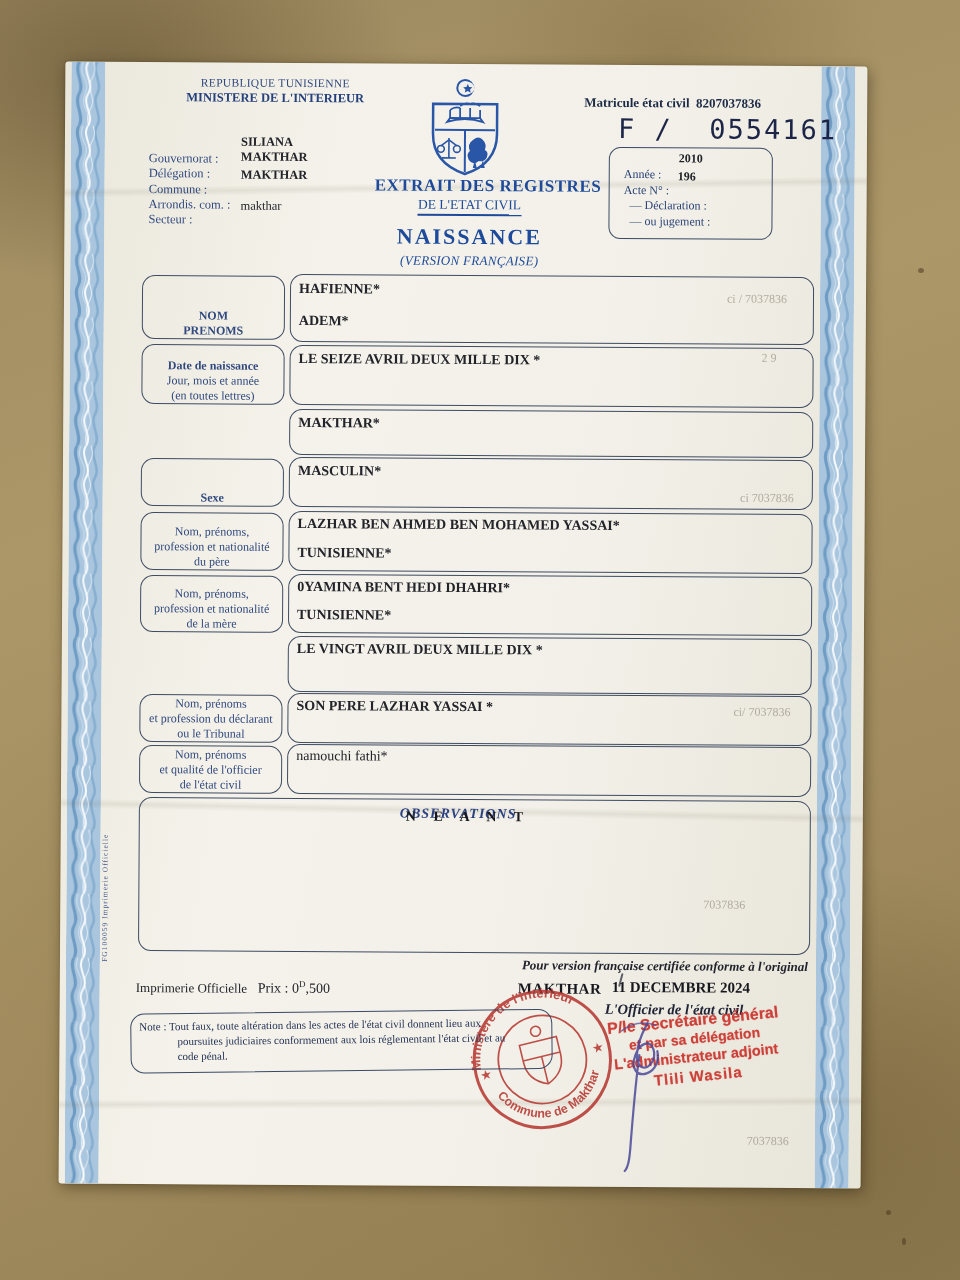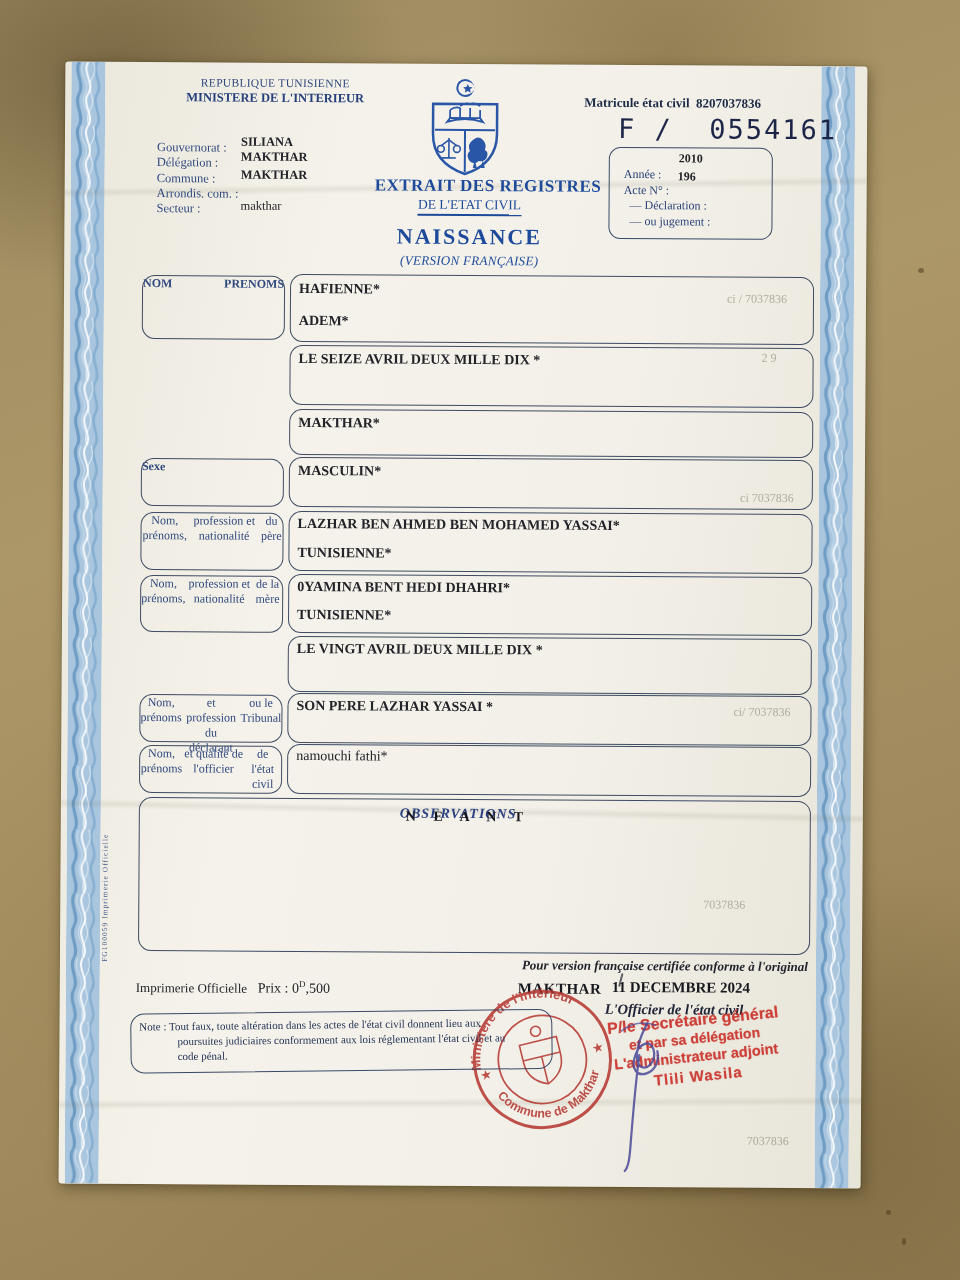--- a/index.html
+++ b/index.html
@@ -28,7 +28,7 @@
   .hdr-line1{font-size:11.5px;letter-spacing:.3px;color:#31497f;}
   .hdr-line2{font-size:12.5px;font-weight:bold;color:#26407c;margin-top:2px;}
   .admin{left:76px;top:70px;width:230px;font-size:12.5px;}
-  .admin .lab{position:absolute;left:16px;color:#31497f;white-space:nowrap;}
+  .admin .lab{position:absolute;left:8px;color:#31497f;white-space:nowrap;margin-top:11px;}
   .admin .val{position:absolute;left:100px;white-space:nowrap;}
   .matricule{left:519px;top:30px;font-size:13px;font-weight:bold;color:#1d2a46;white-space:nowrap;}
   .serial{left:553px;top:48px;font-size:27px;color:#1c2547;

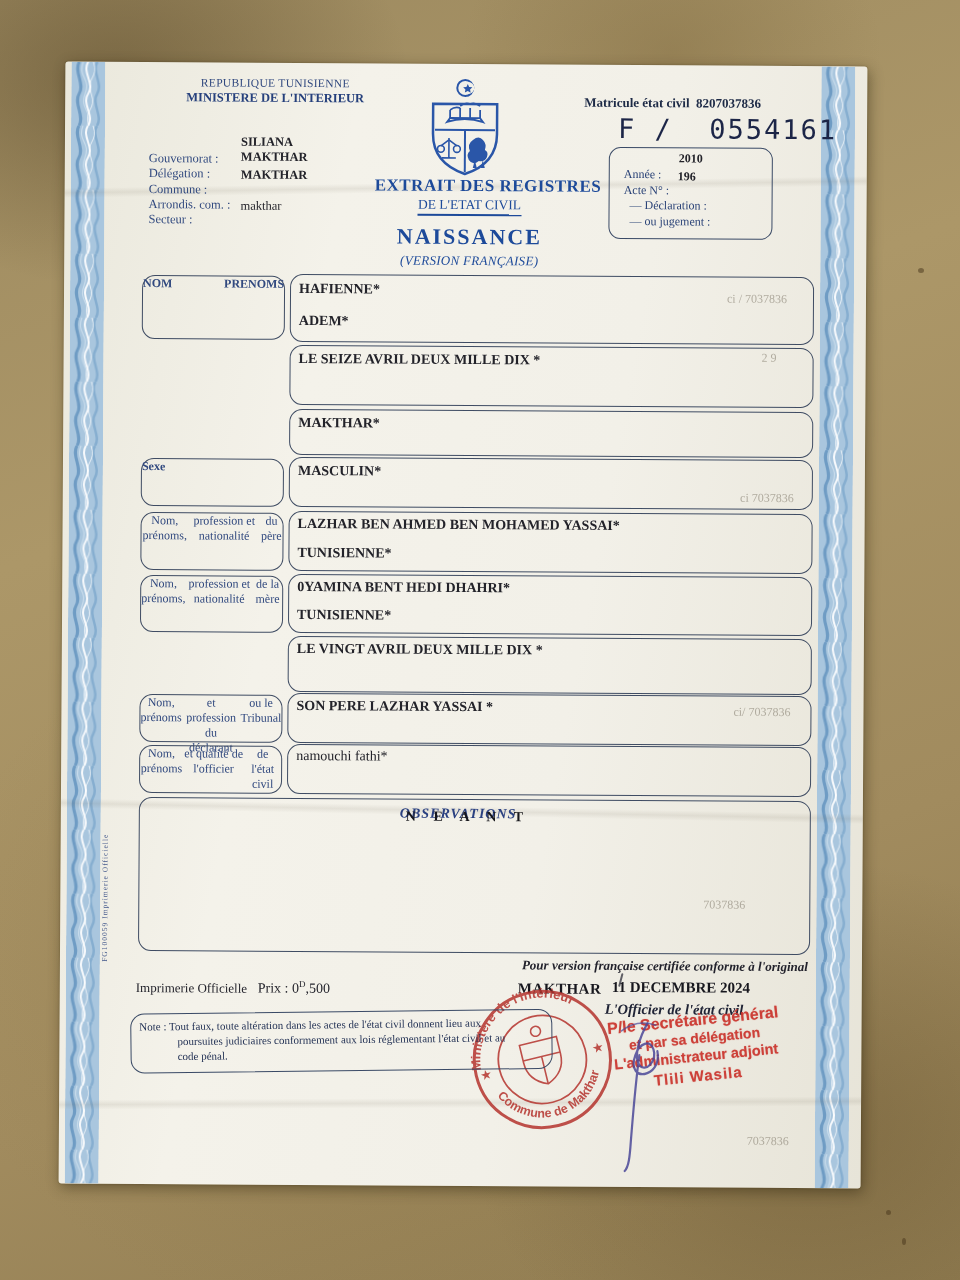--- a/index.html
+++ b/index.html
@@ -49,7 +49,7 @@
   .t4{font-size:13px;font-style:italic;color:#1d4a9a;margin-top:3px;letter-spacing:.3px;}
   .row-lbl,.row-val{position:absolute;border:1.8px solid #3f4c63;border-radius:13px;}
   .row-lbl{left:78px;width:141px;color:#31497f;text-align:center;font-size:12px;
-    display:flex;justify-content:space-between;line-height:1.25;font-family:Liberation Serif, serif;}
+    display:flex;flex-direction:column;justify-content:flex-end;line-height:1.25;font-family:Liberation Serif, serif;}
   .row-val{left:226px;width:522px;}
   .vline{position:absolute;left:8px;font-size:14px;white-space:nowrap;}
   .bold{font-weight:bold;}

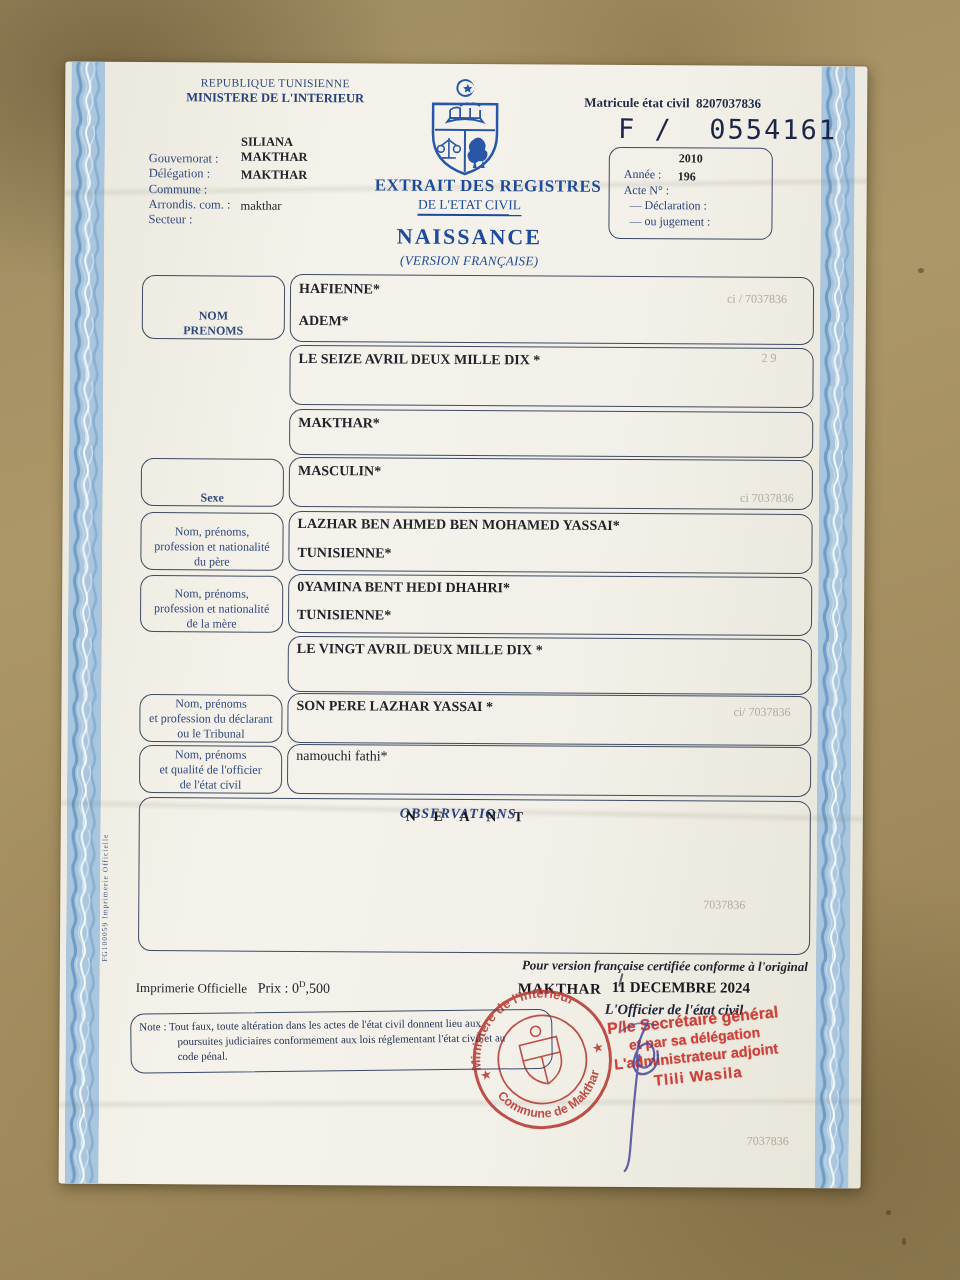--- a/index.html
+++ b/index.html
@@ -206,6 +206,11 @@
       <span class="ghost" style="right:26px;top:14px;">ci /          7037836</span>
     </div>
 
+    <div class="row-lbl" style="top:282px;height:58px;">
+      <div class="bold">Date de naissance</div>
+      <div>Jour, mois et année</div>
+      <div>(en toutes lettres)</div>
+    </div>
     <div class="row-val" style="top:282px;height:58px;">
       <span class="vline typed" style="top:5px;">LE SEIZE AVRIL  DEUX MILLE DIX *</span>
       <span class="ghost" style="right:36px;top:2px;">2 9</span>

